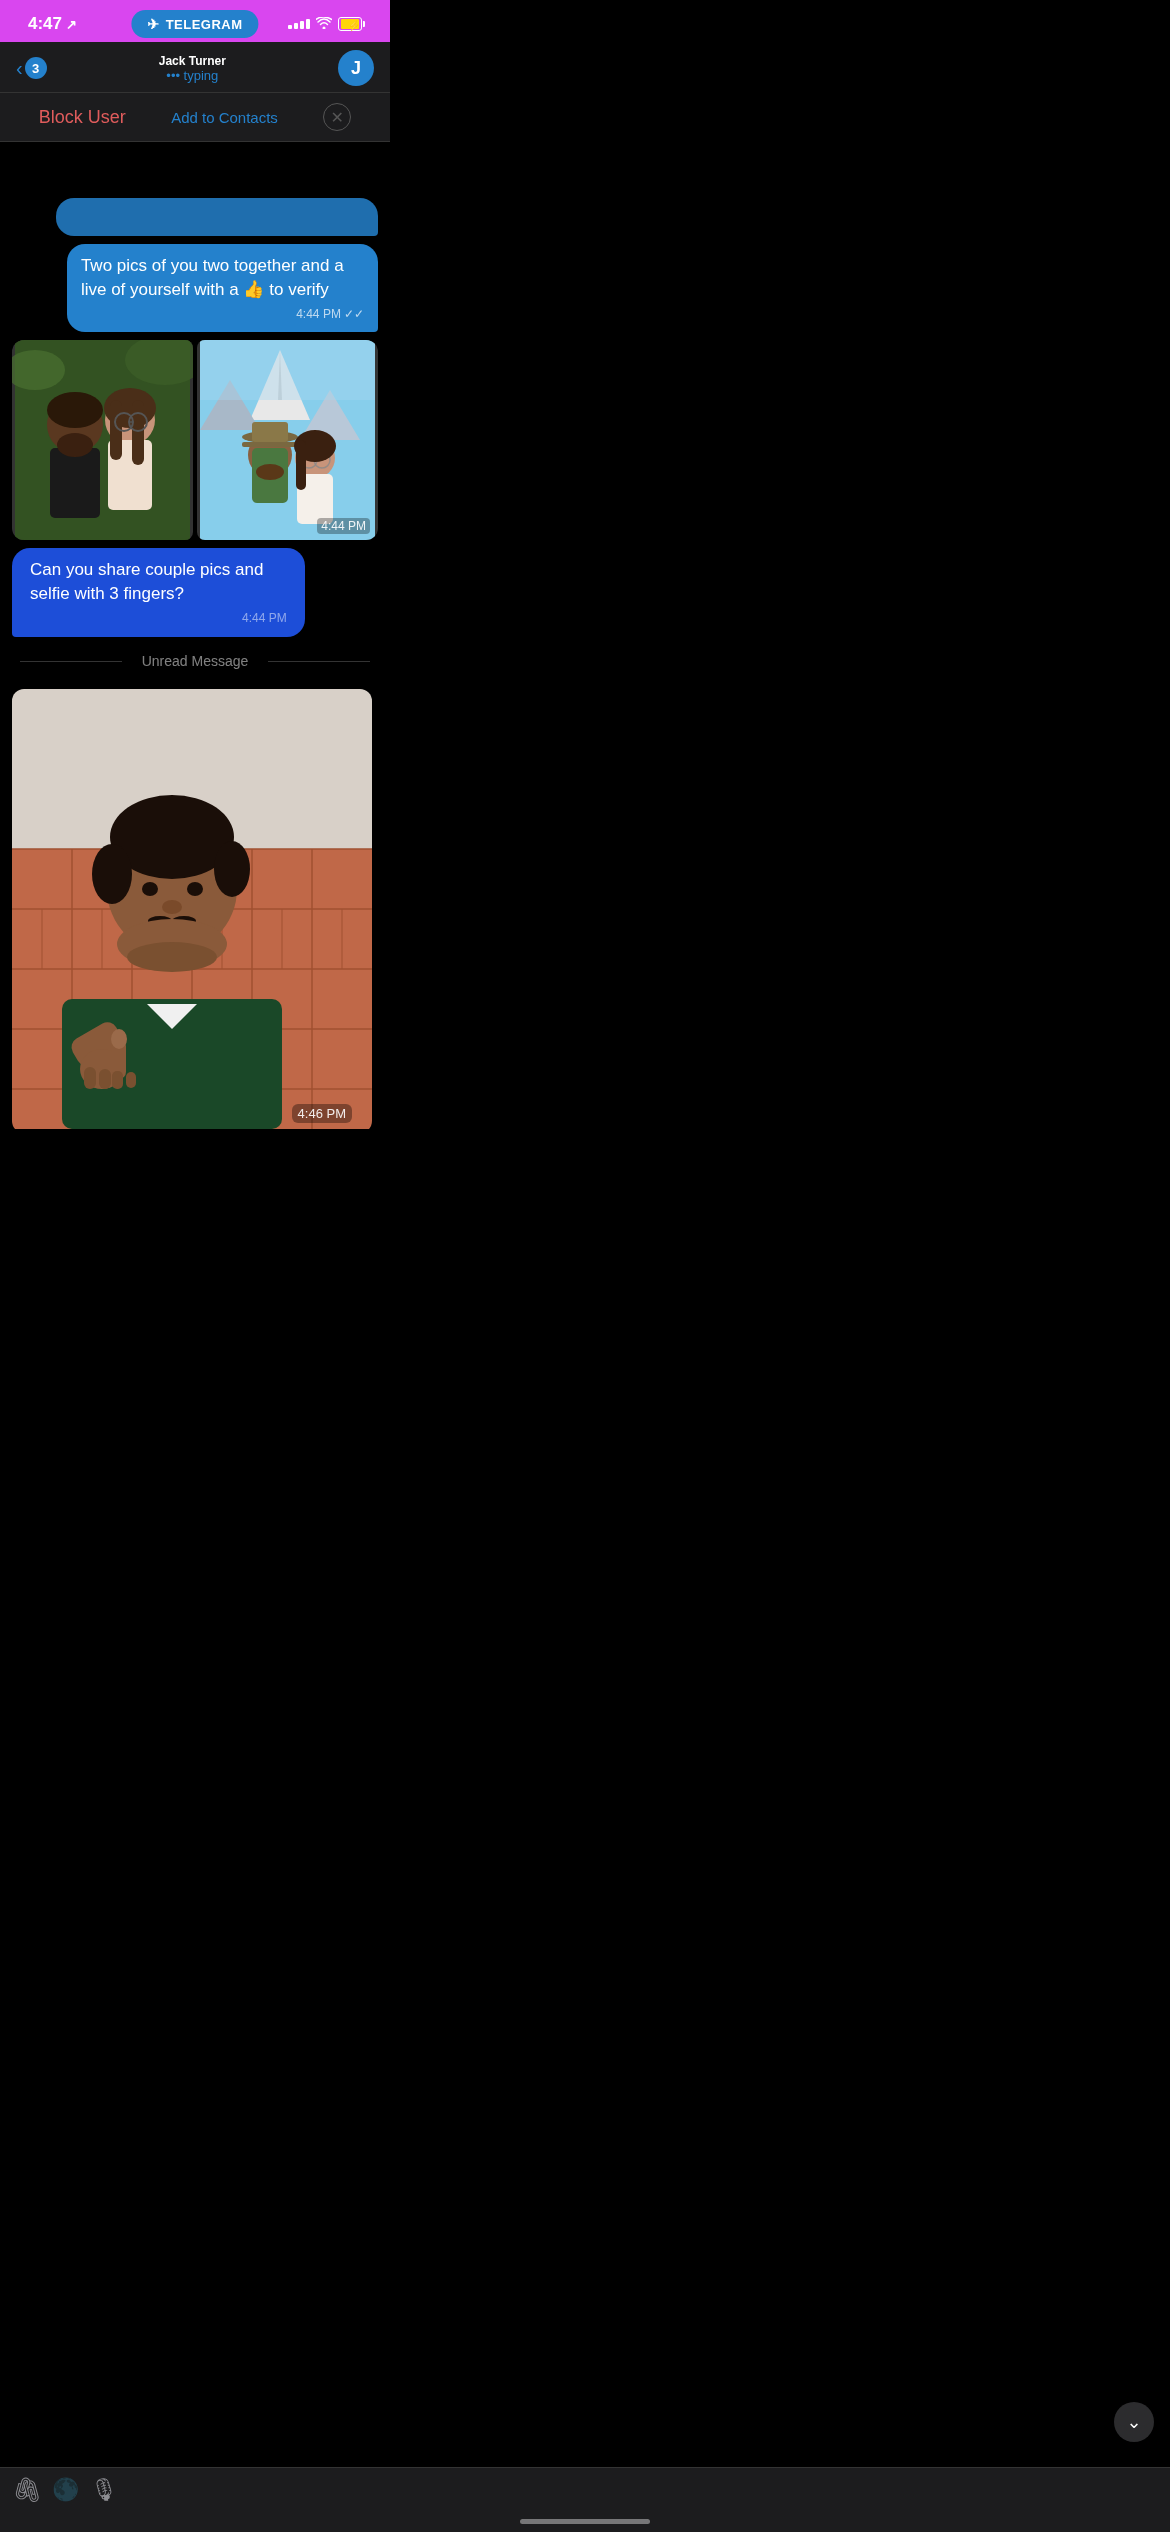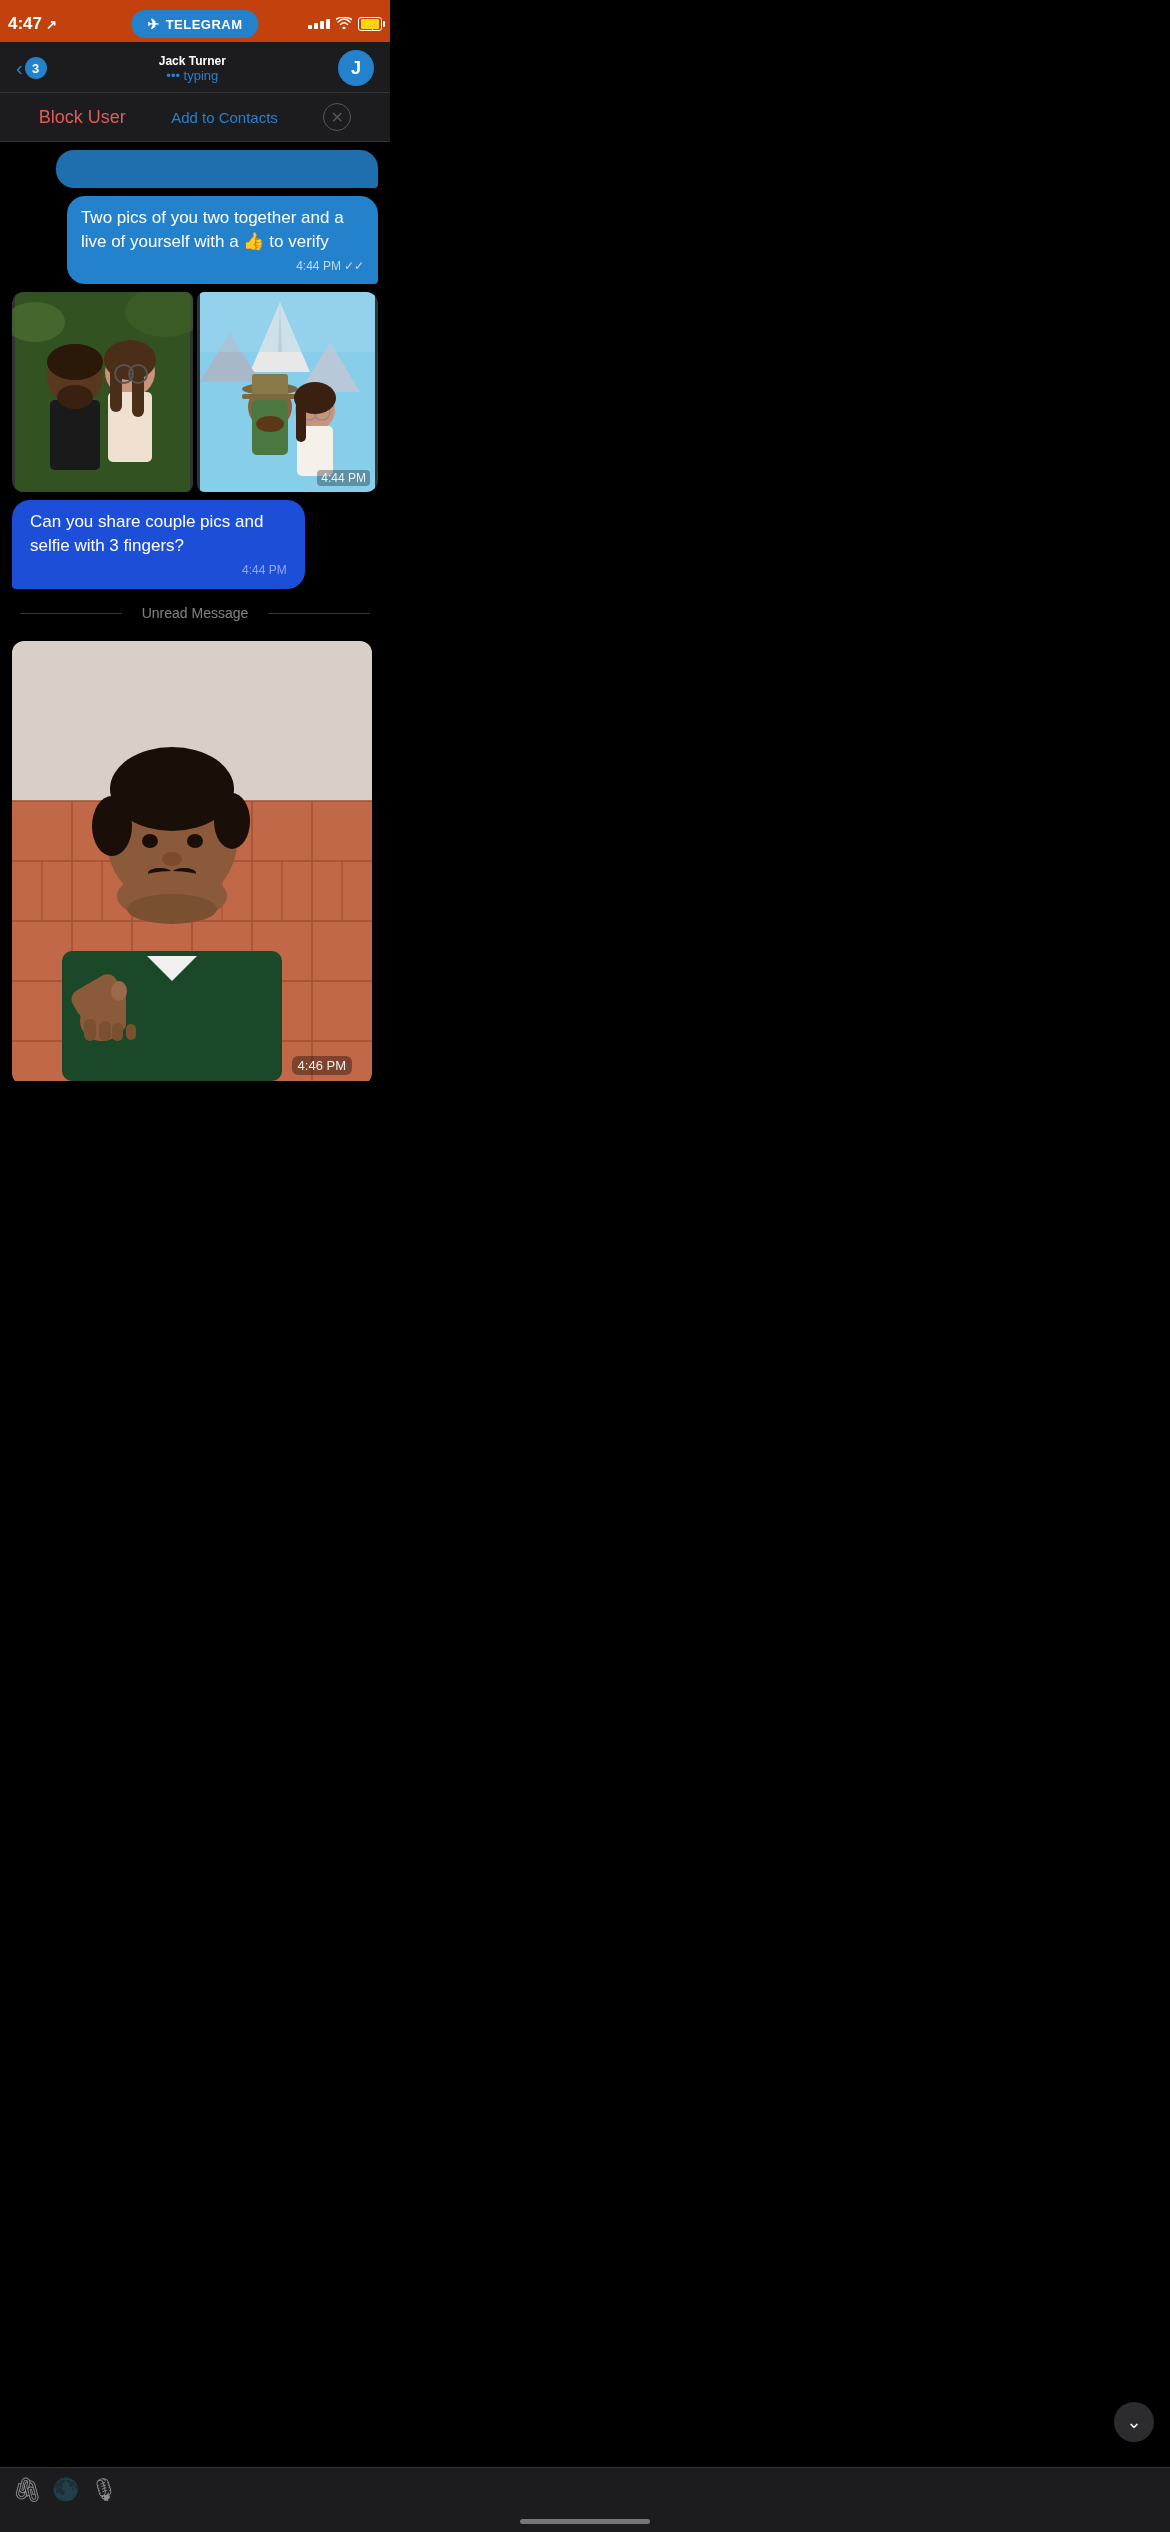--- a/index.html
+++ b/index.html
@@ -20,8 +20,8 @@
       display: flex;
       justify-content: space-between;
       align-items: center;
-      padding: 14px 8px 8px;
-      background: #c2410c;
+      padding: 14px 28px 8px;
+      background: #d946ef;
     }
     .status-time {
       font-size: 17px;

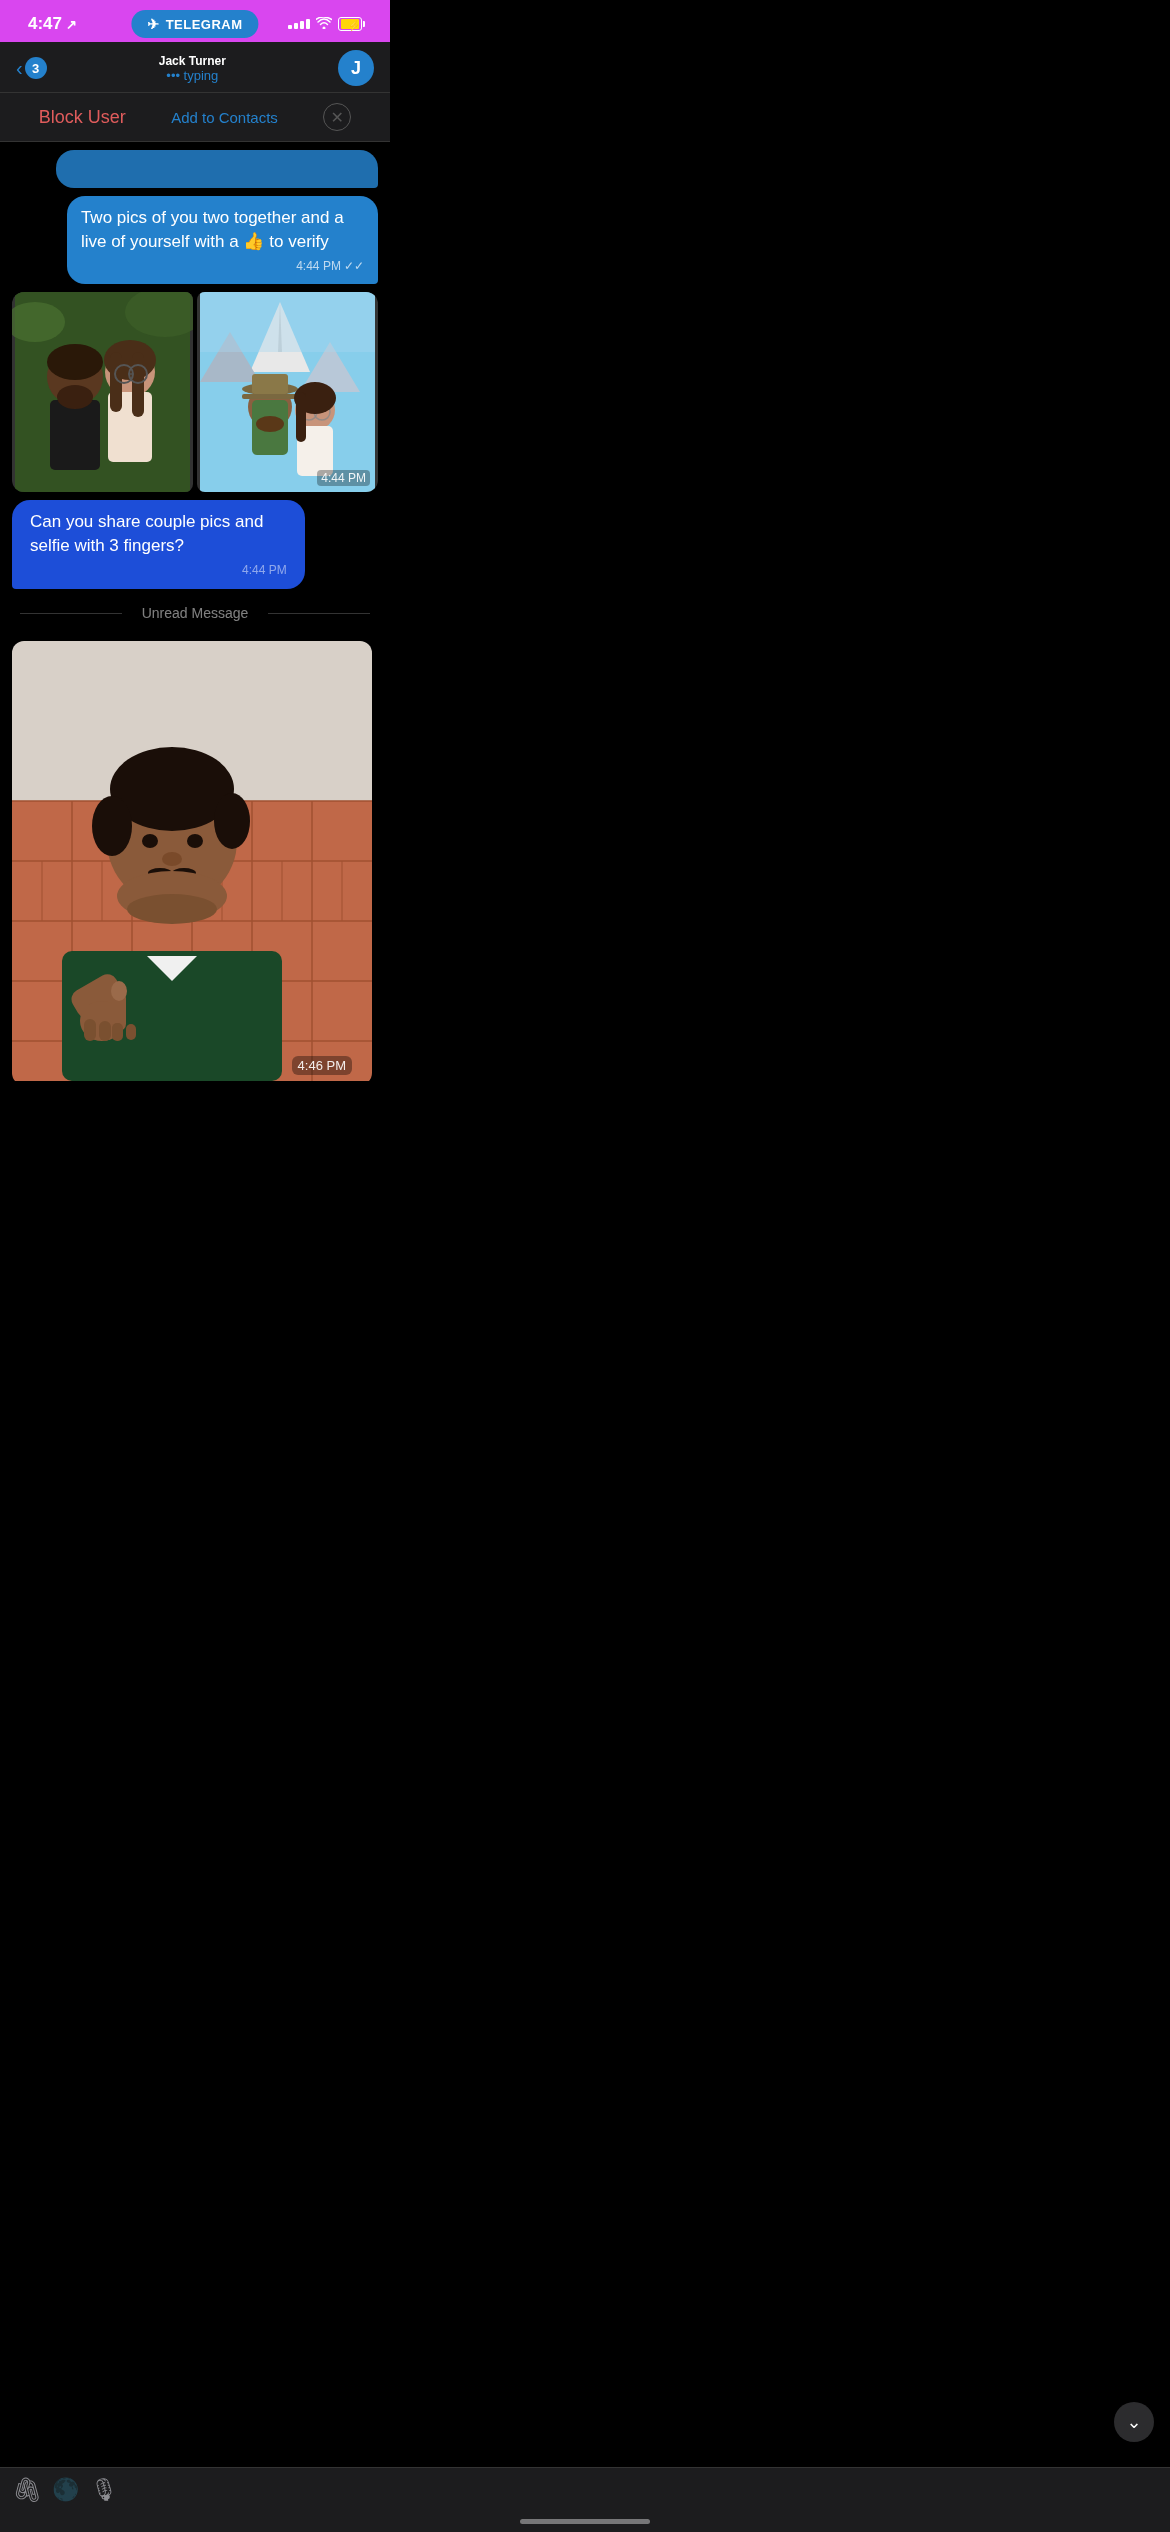--- a/index.html
+++ b/index.html
@@ -145,6 +145,7 @@
       display: flex;
       flex-direction: column;
       gap: 8px;
+      margin-top: 48px;
     }
 
     

